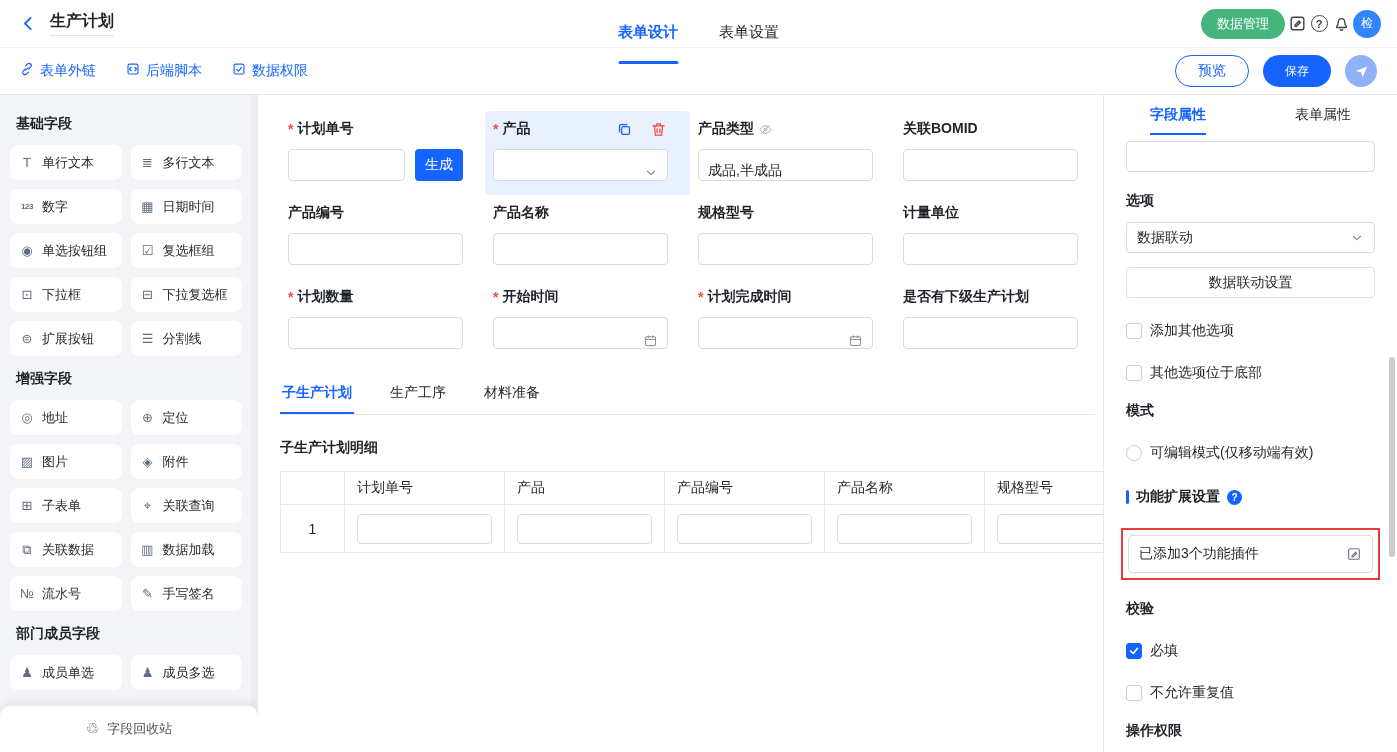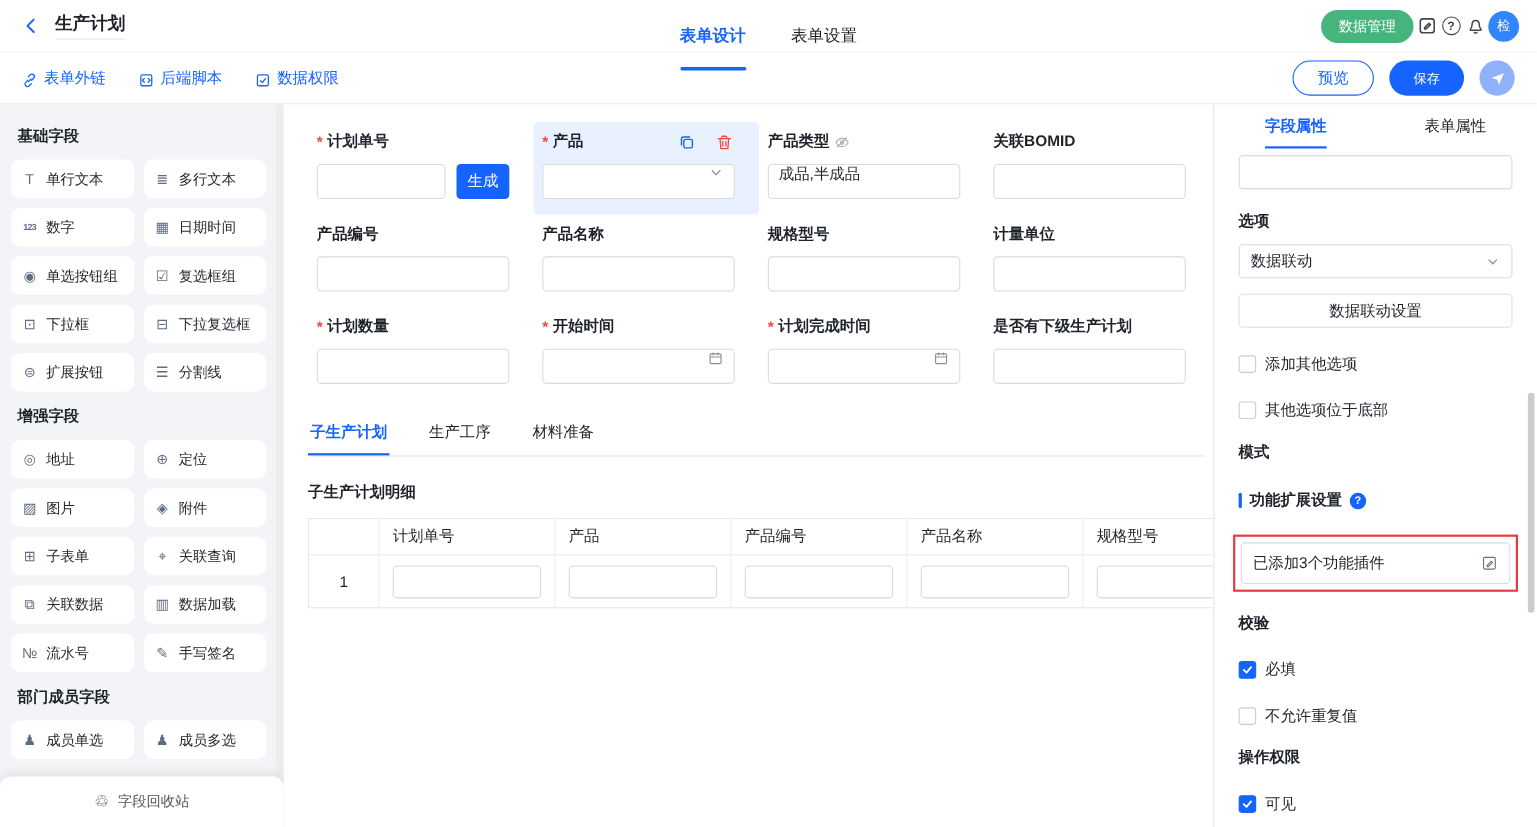--- a/index.html
+++ b/index.html
@@ -29,7 +29,7 @@
   .subbar { height:47px; display:flex; align-items:center; justify-content:space-between;
             padding:0 20px; border-bottom:1px solid #e5e6eb; background:#fff; }
   .sublinks { display:flex; align-items:center; gap:30px; }
-  .sublink { color:#1664ff; font-size:14px; display:flex; align-items:flex-end; gap:6px; cursor:pointer; }
+  .sublink { color:#1664ff; font-size:14px; display:flex; align-items:flex-start; gap:6px; cursor:pointer; }
   .subactions { display:flex; align-items:center; gap:14px; }
   .btn-preview { height:32px; padding:0 22px; border:1px solid #1664ff; color:#1664ff; background:#fff;
                  border-radius:16px; font-size:14px; cursor:pointer; }

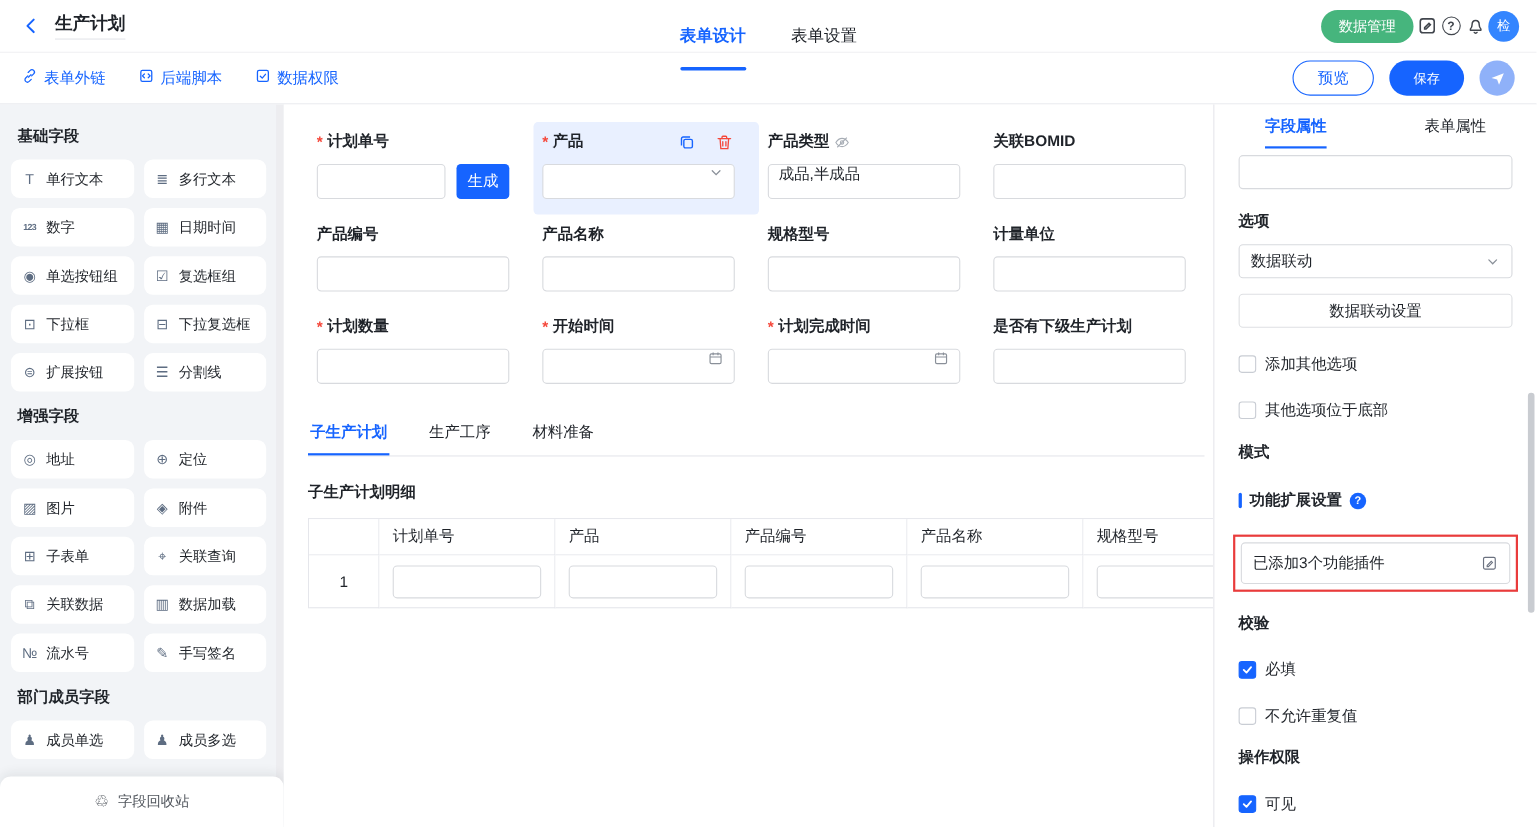--- a/index.html
+++ b/index.html
@@ -66,7 +66,7 @@
   .star { color:#f5483b; font-weight:700; }
   .input-group { display:flex; gap:10px; }
   .finput { height:32px; border:1px solid #d8dade; border-radius:4px; background:#fff; display:flex;
-            align-items:flex-start; justify-content:space-between; padding:0 9px; font-size:14px; color:#1f2329;
+            align-items:flex-end; justify-content:space-between; padding:0 9px; font-size:14px; color:#1f2329;
             flex:1; min-width:0; cursor:text; }
   .btn-generate { height:32px; width:48px; flex:none; background:#1664ff; color:#fff; border:none;
                   border-radius:4px; font-size:14px; cursor:pointer; }

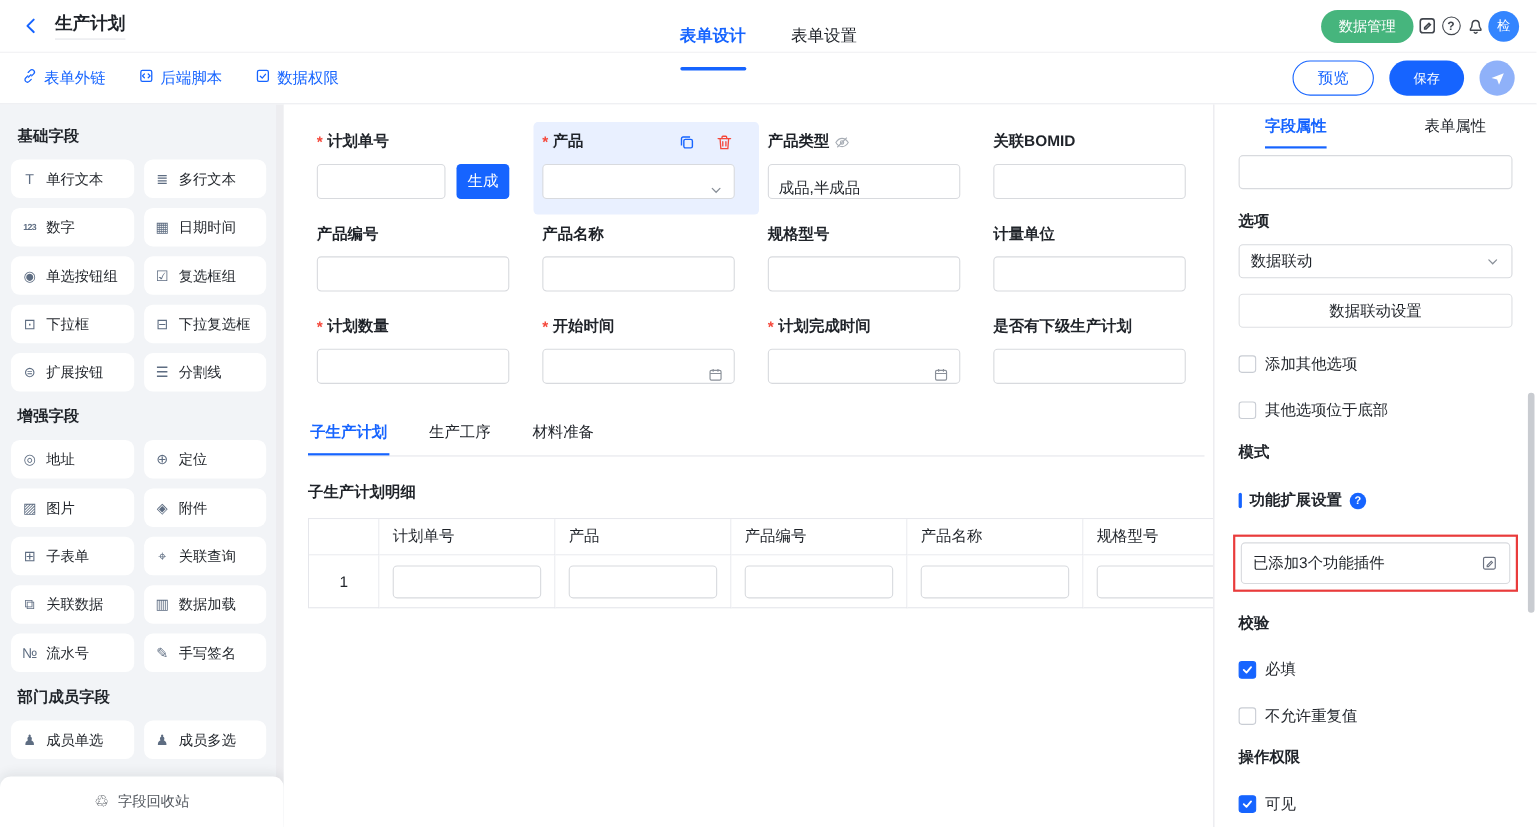--- a/index.html
+++ b/index.html
@@ -506,6 +506,10 @@
     </label>
 
     <div class="prop-label">模式</div>
+    <label class="check-row">
+      <span class="radio"></span>
+      <span>可编辑模式(仅移动端有效)</span>
+    </label>
 
     <div class="ext-header">
       <span class="blue-bar"></span>

